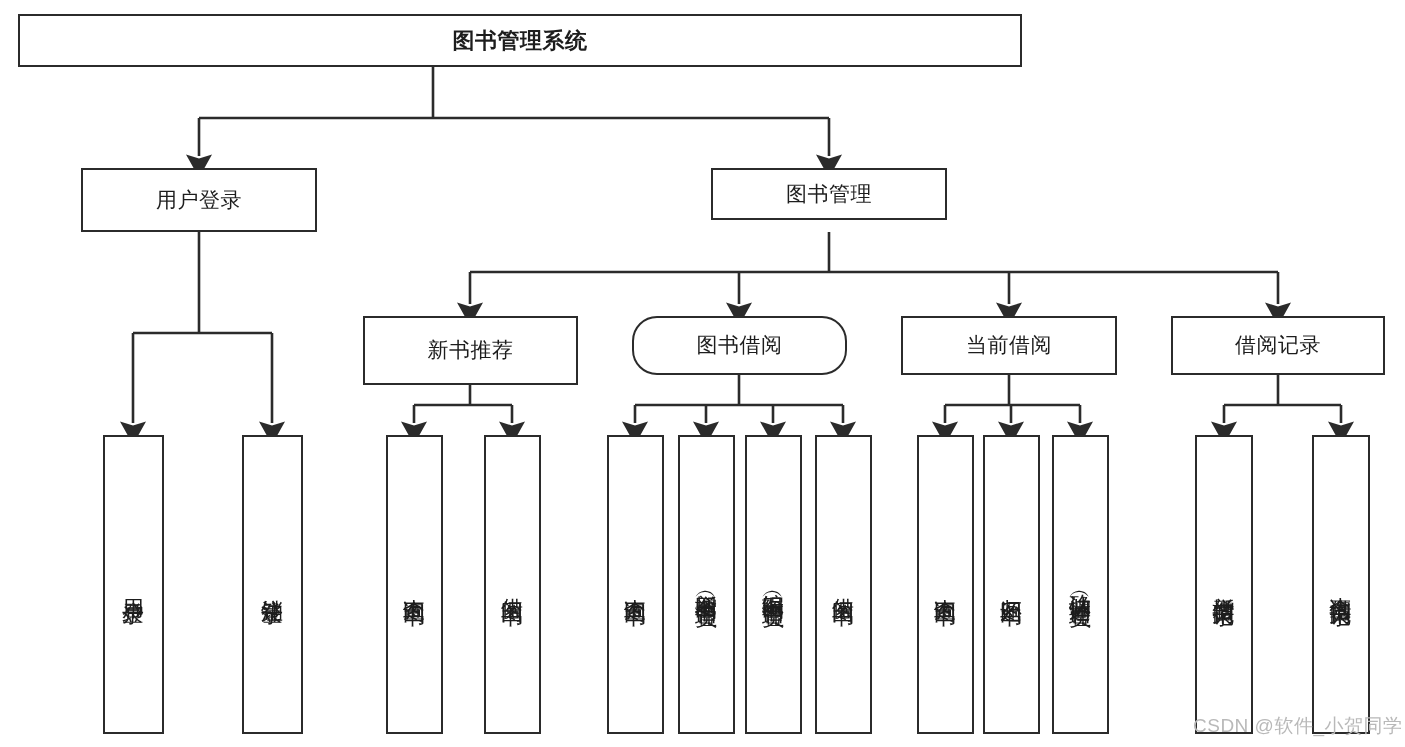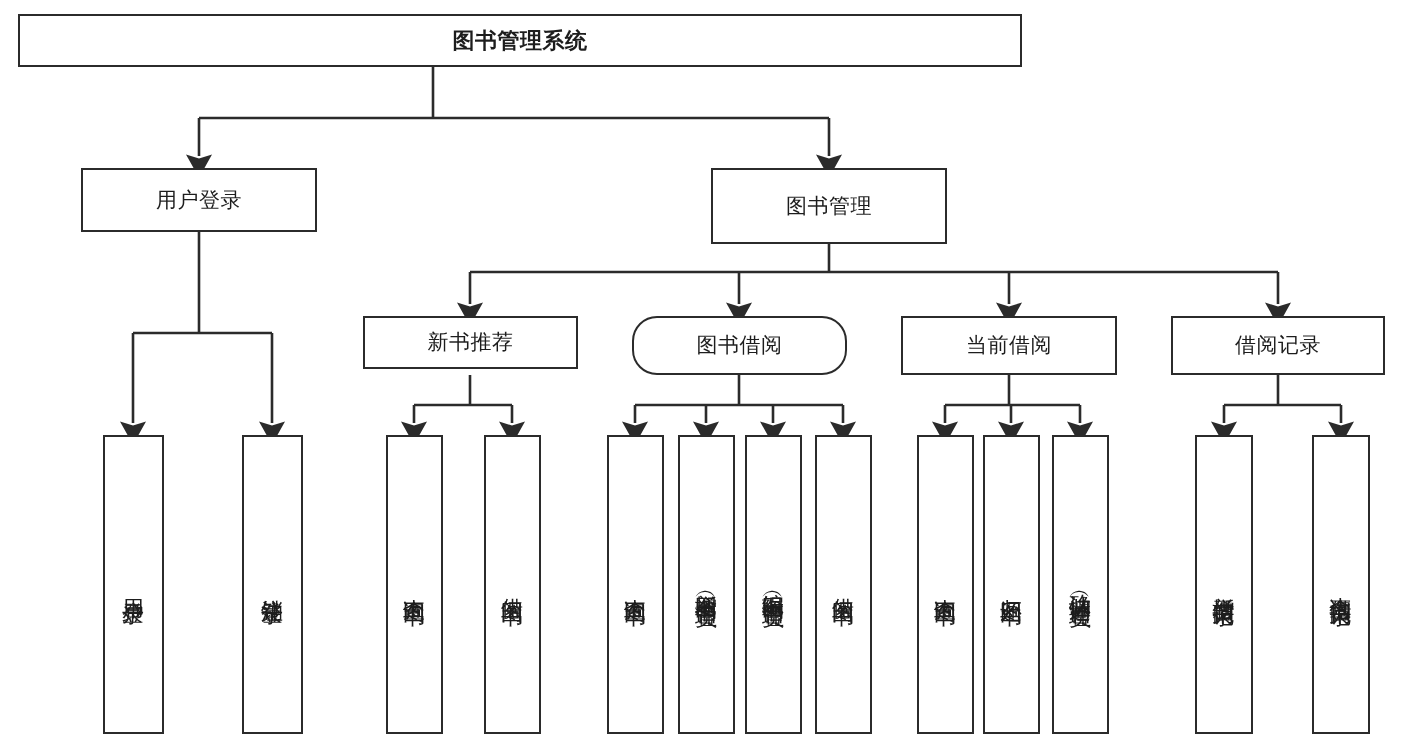--- a/index.html
+++ b/index.html
@@ -135,7 +135,7 @@
   <div class="node horiz" style="left:81px; top:168px; width:236px; height:64px;">
     <span class="label">用户登录</span>
   </div>
-  <div class="node horiz" style="left:711px; top:168px; width:236px; height:76px;">
+  <div class="node horiz" style="left:711px; top:168px; width:236px; height:52px;">
     <span class="label">图书管理</span>
   </div>
 

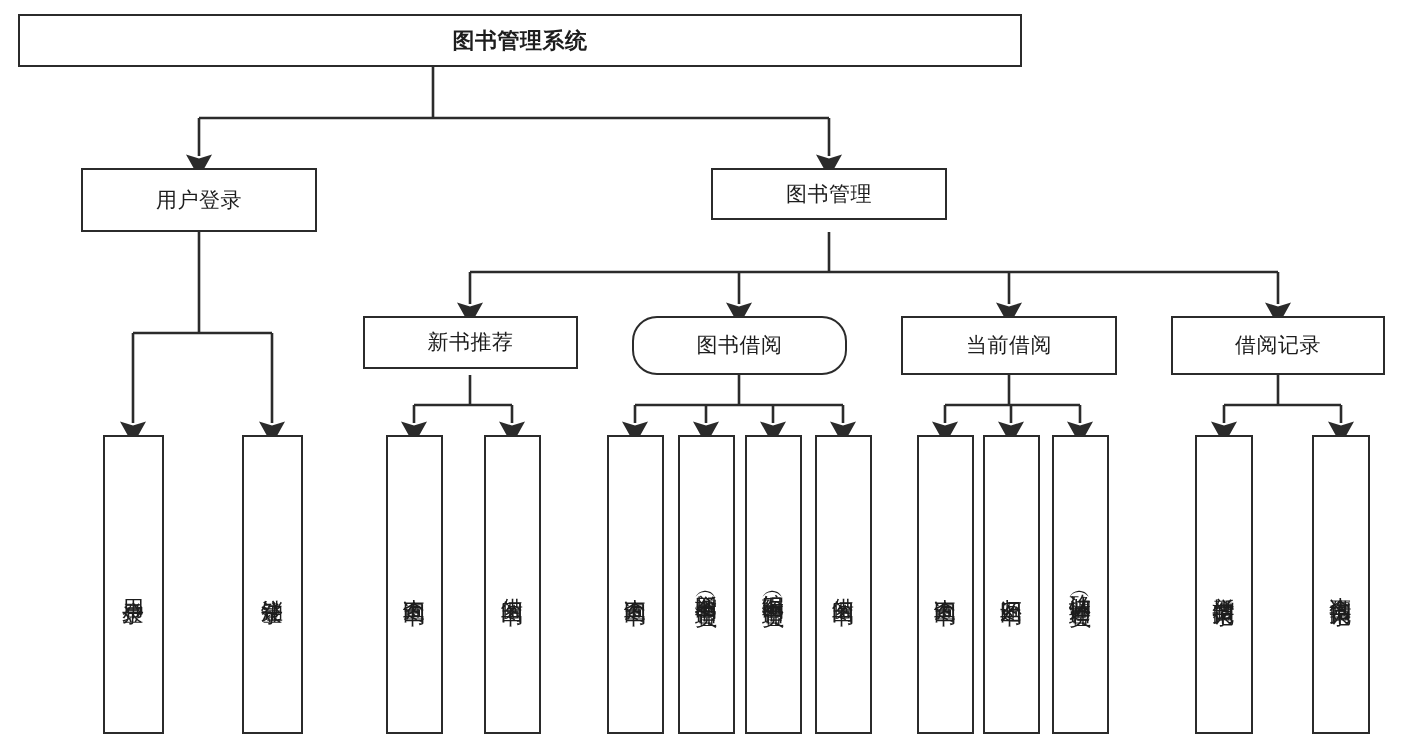--- a/index.html
+++ b/index.html
@@ -139,7 +139,7 @@
     <span class="label">图书管理</span>
   </div>
 
-  <div class="node horiz" style="left:363px; top:316px; width:215px; height:53px;">
+  <div class="node horiz" style="left:363px; top:316px; width:215px; height:69px;">
     <span class="label">新书推荐</span>
   </div>
   <div class="node horiz" style="left:632px; top:316px; width:215px; height:59px;border-radius:25px;">

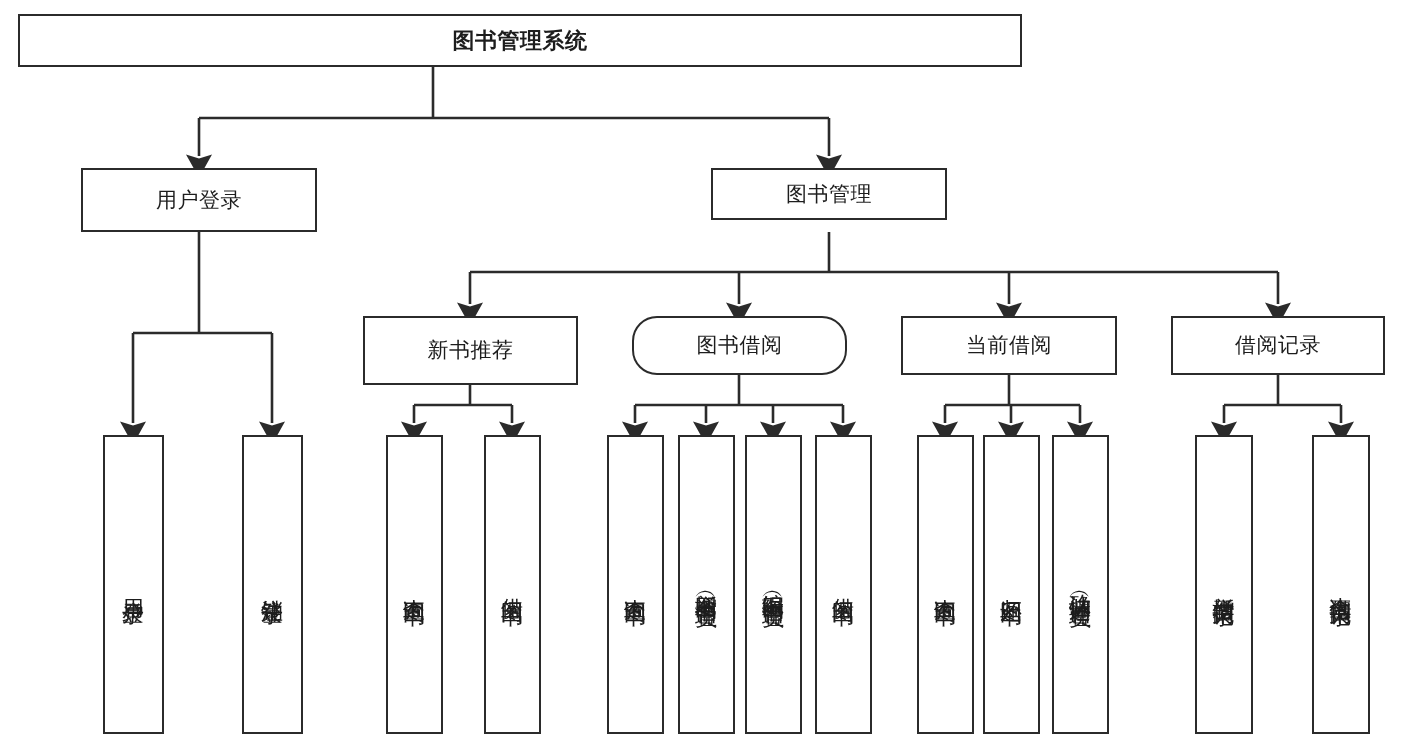--- a/index.html
+++ b/index.html
@@ -196,6 +196,7 @@
     <span class="label">查询借阅记录</span>
   </div>
 
+  <div class="watermark" style="left:1193px; top:713px;">CSDN @软件_小贺同学</div>
 
 </div>
 

